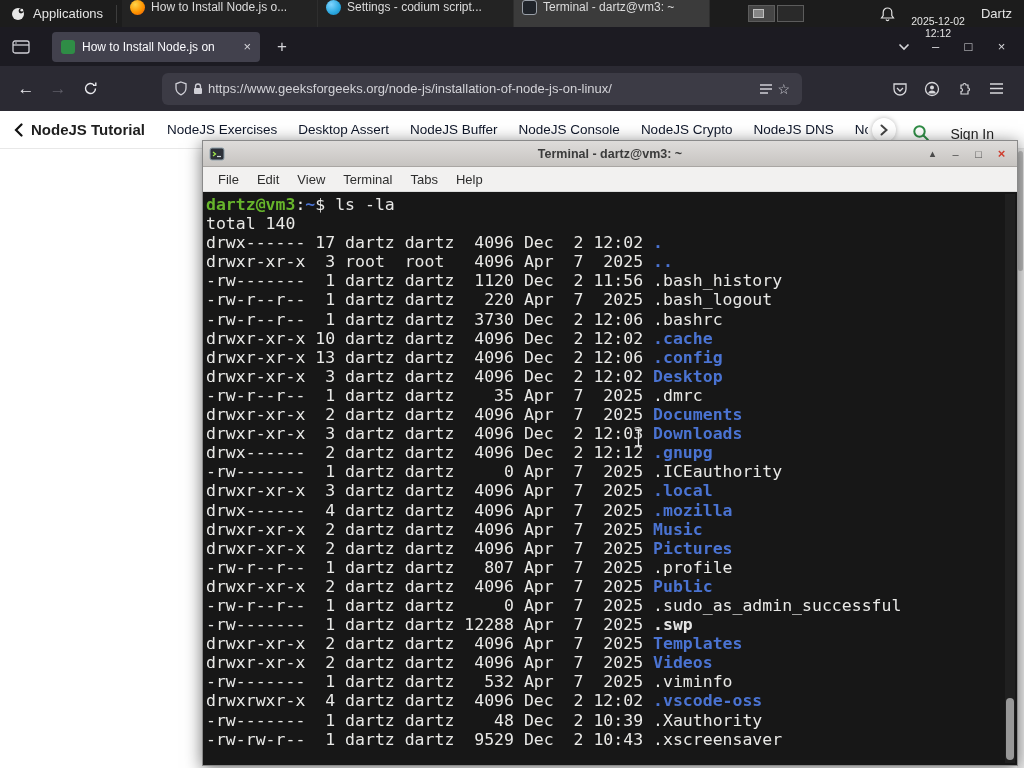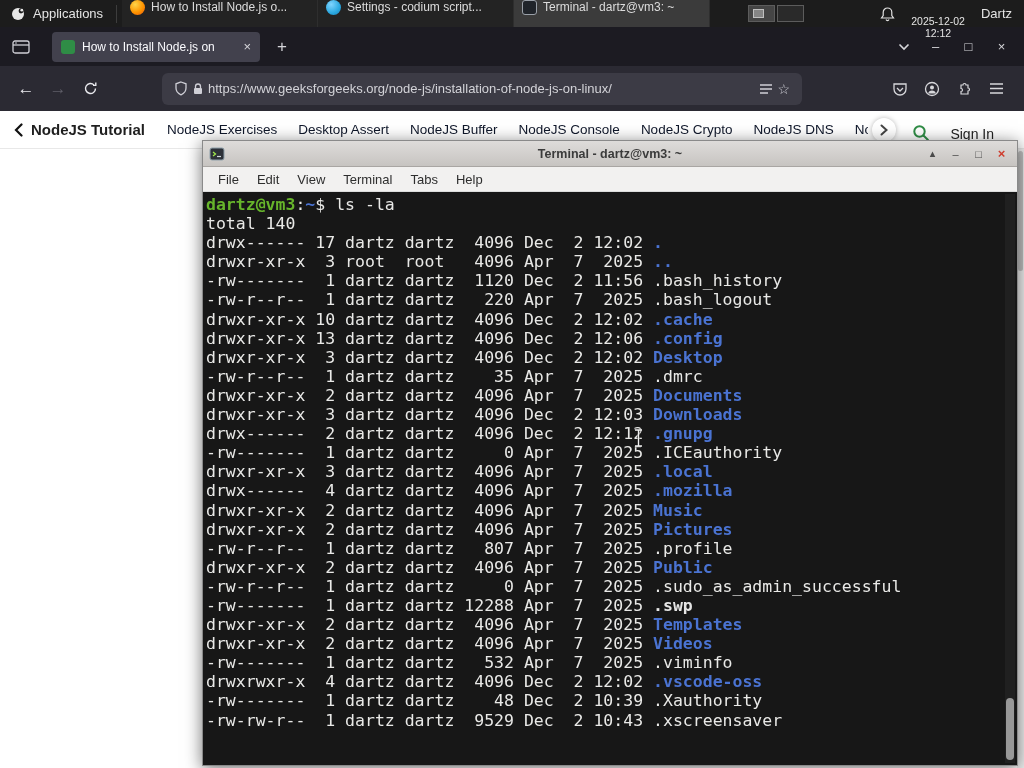--- a/index.html
+++ b/index.html
@@ -282,6 +282,7 @@
           <div class="tline"><span>drwxr-xr-x  3 root  root   4096 Apr  7  2025 </span><span class="dir">..</span></div>
           <div class="tline"><span>-rw-------  1 dartz dartz  1120 Dec  2 11:56 </span><span class="file">.bash_history</span></div>
           <div class="tline"><span>-rw-r--r--  1 dartz dartz   220 Apr  7  2025 </span><span class="file">.bash_logout</span></div>
+          <div class="tline"><span>-rw-r--r--  1 dartz dartz  3730 Dec  2 12:06 </span><span class="file">.bashrc</span></div>
           <div class="tline"><span>drwxr-xr-x 10 dartz dartz  4096 Dec  2 12:02 </span><span class="dir">.cache</span></div>
           <div class="tline"><span>drwxr-xr-x 13 dartz dartz  4096 Dec  2 12:06 </span><span class="dir">.config</span></div>
           <div class="tline"><span>drwxr-xr-x  3 dartz dartz  4096 Dec  2 12:02 </span><span class="dir">Desktop</span></div>

